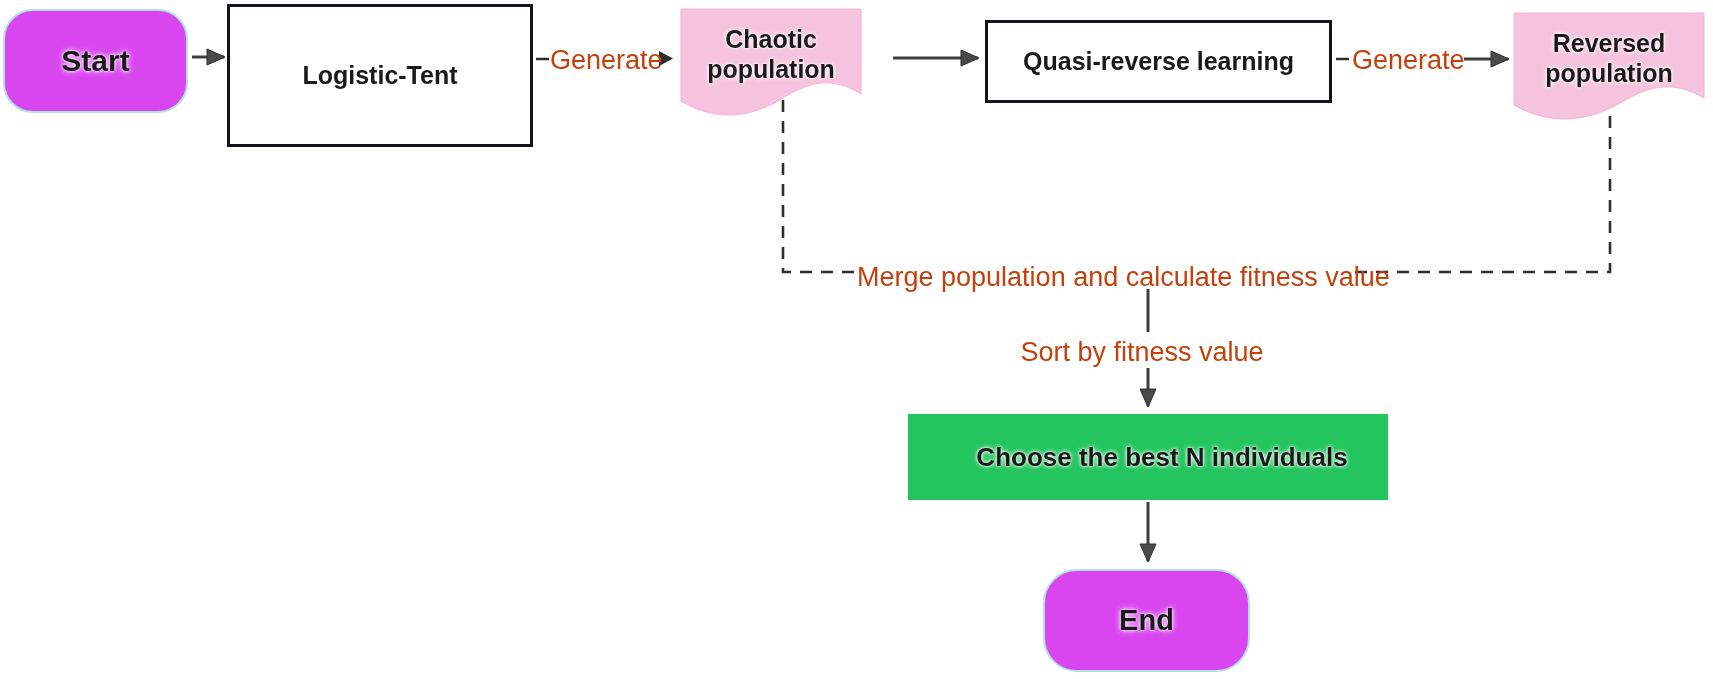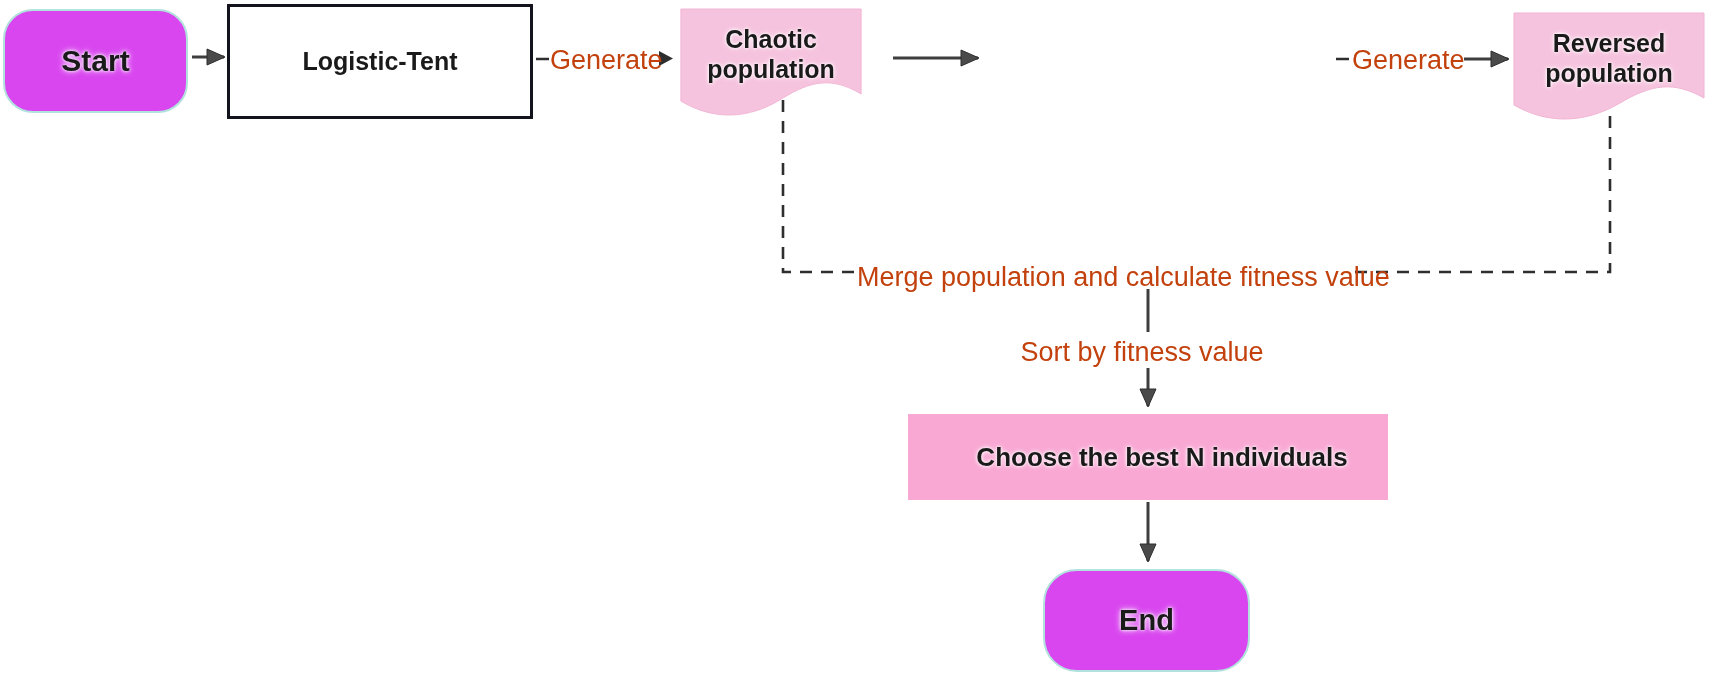--- a/index.html
+++ b/index.html
@@ -85,7 +85,7 @@
     <span>Start</span>
   </div>
 
-  <div class="node process" style="left:227px;top:4px;width:306px;height:115px;">
+  <div class="node process" style="left:227px;top:4px;width:306px;height:143px;">
     <div>
       <span class="line2">Logistic-Tent</span>
     </div>

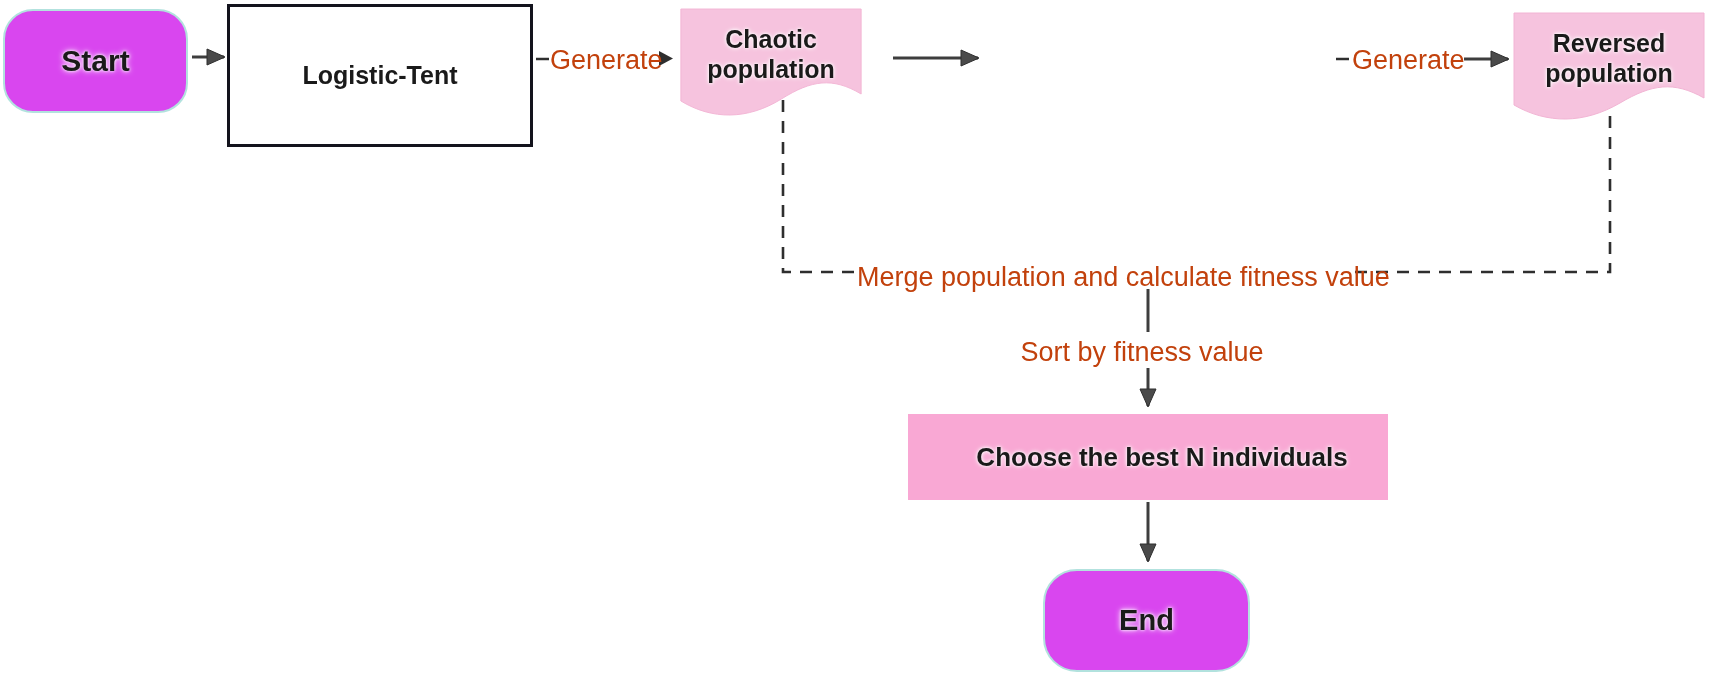--- a/index.html
+++ b/index.html
@@ -103,6 +103,9 @@
     </div>
   </div>
 
+  <div class="node process" style="left:985px;top:20px;width:347px;height:83px;">
+    <span>Quasi-reverse learning</span>
+  </div>
 
   <div class="edge-label" style="left:1352px;top:45px;width:110px;">Generate</div>
 

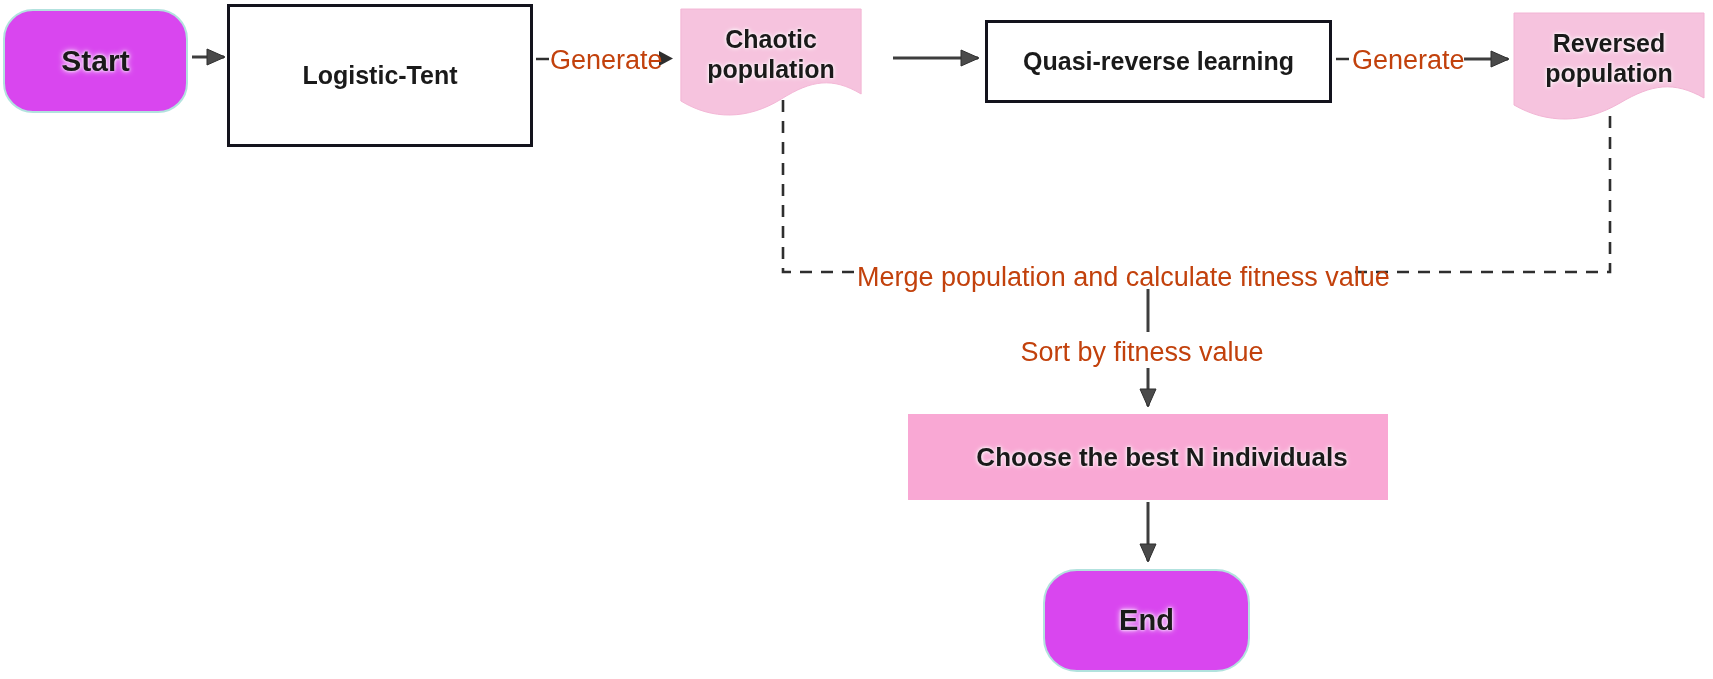--- a/index.html
+++ b/index.html
@@ -26,7 +26,7 @@
     font-weight:bold;font-size:25px;line-height:1.3;
   }
   .filled{
-    background:#f9a8d4;
+    background:#22c55e;
     border:none;
     font-weight:bold;font-size:26px;
     text-shadow:0 0 3px #ffffff,0 0 5px #ffffff;

